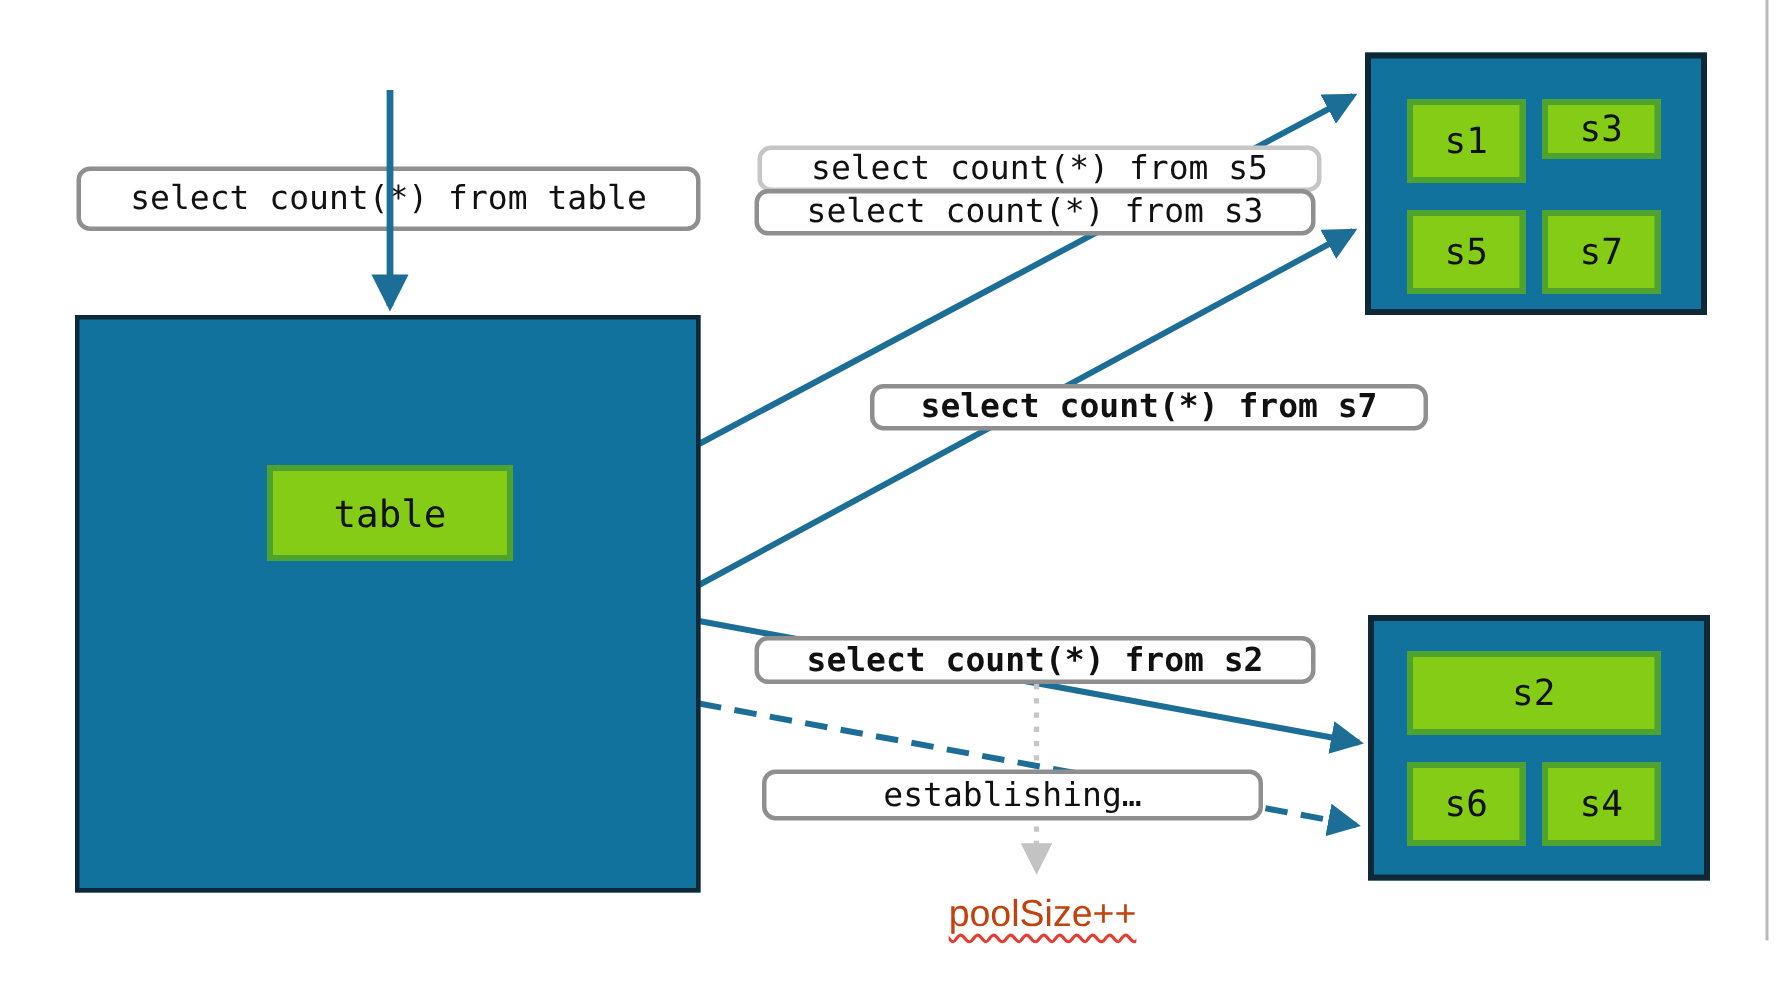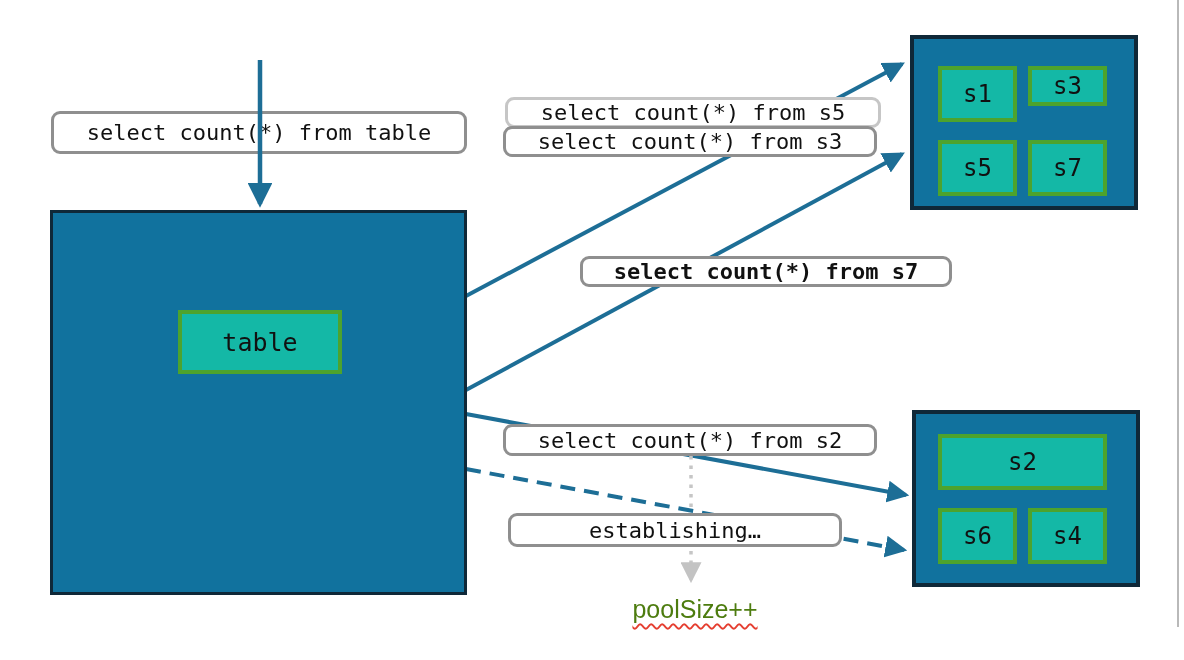--- a/index.html
+++ b/index.html
@@ -16,7 +16,7 @@
 
   .tealbox{position:absolute;z-index:2;background:#11729e;border:3px solid #0f2838;box-sizing:border-box;}
   .tealbox.thick{border-width:4px;}
-  .shard{position:absolute;background:#14b8a6;border:4px solid #4da32d;box-sizing:border-box;
+  .shard{position:absolute;background:#84cc16;border:4px solid #4da32d;box-sizing:border-box;
          display:flex;align-items:center;justify-content:center;font-size:24px;color:#111;}
 
   #pool-size{position:absolute;z-index:2;left:620px;top:595px;width:150px;text-align:center;

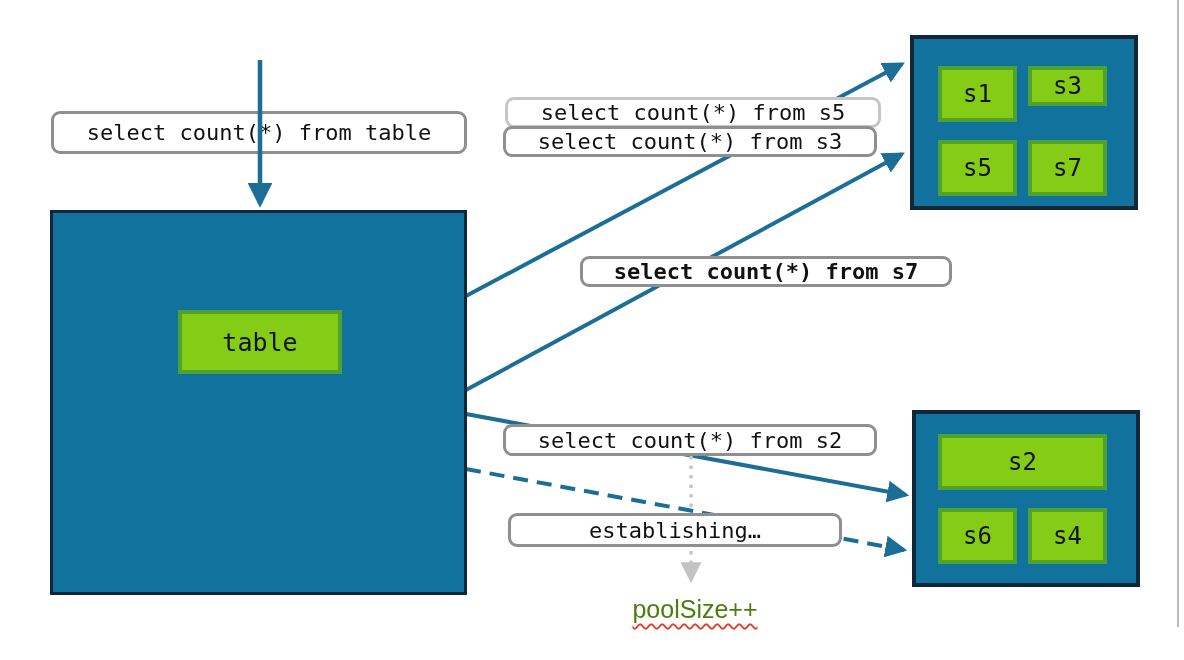--- a/index.html
+++ b/index.html
@@ -65,7 +65,7 @@
     <span>select count(*) from s7</span>
   </div>
 
-  <div class="qlabel" style="left:503px;top:424px;width:374px;height:32px;">
+  <div class="qlabel" style="left:503px;top:424px;width:374px;height:32px;font-weight:bold;">
     <span>select count(*) from s2</span>
   </div>
 

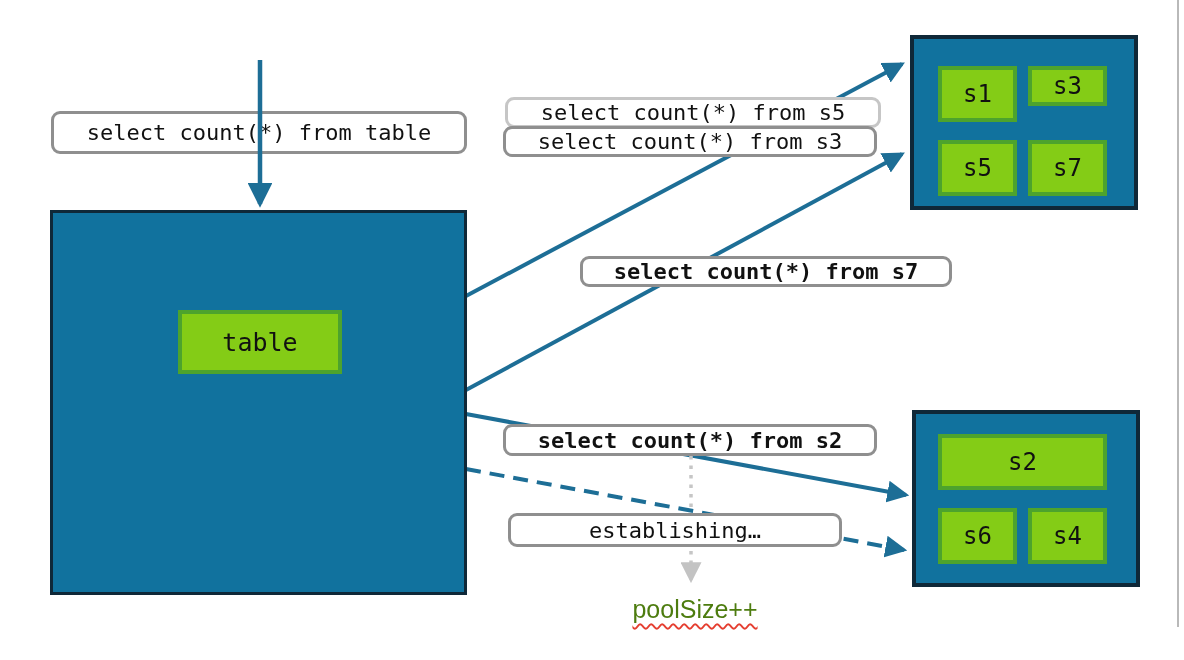--- a/index.html
+++ b/index.html
@@ -20,7 +20,7 @@
          display:flex;align-items:center;justify-content:center;font-size:24px;color:#111;}
 
   #pool-size{position:absolute;z-index:2;left:620px;top:595px;width:150px;text-align:center;
-             font-family:"Liberation Sans",sans-serif;font-size:25px;color:#4d7c0f;
+             font-family:"Liberation Sans",sans-serif;font-size:25px;color:#c2410c;
              text-decoration:underline;text-decoration-style:wavy;text-decoration-color:#e53e30;
              text-decoration-thickness:2px;text-underline-offset:5px;}
 

